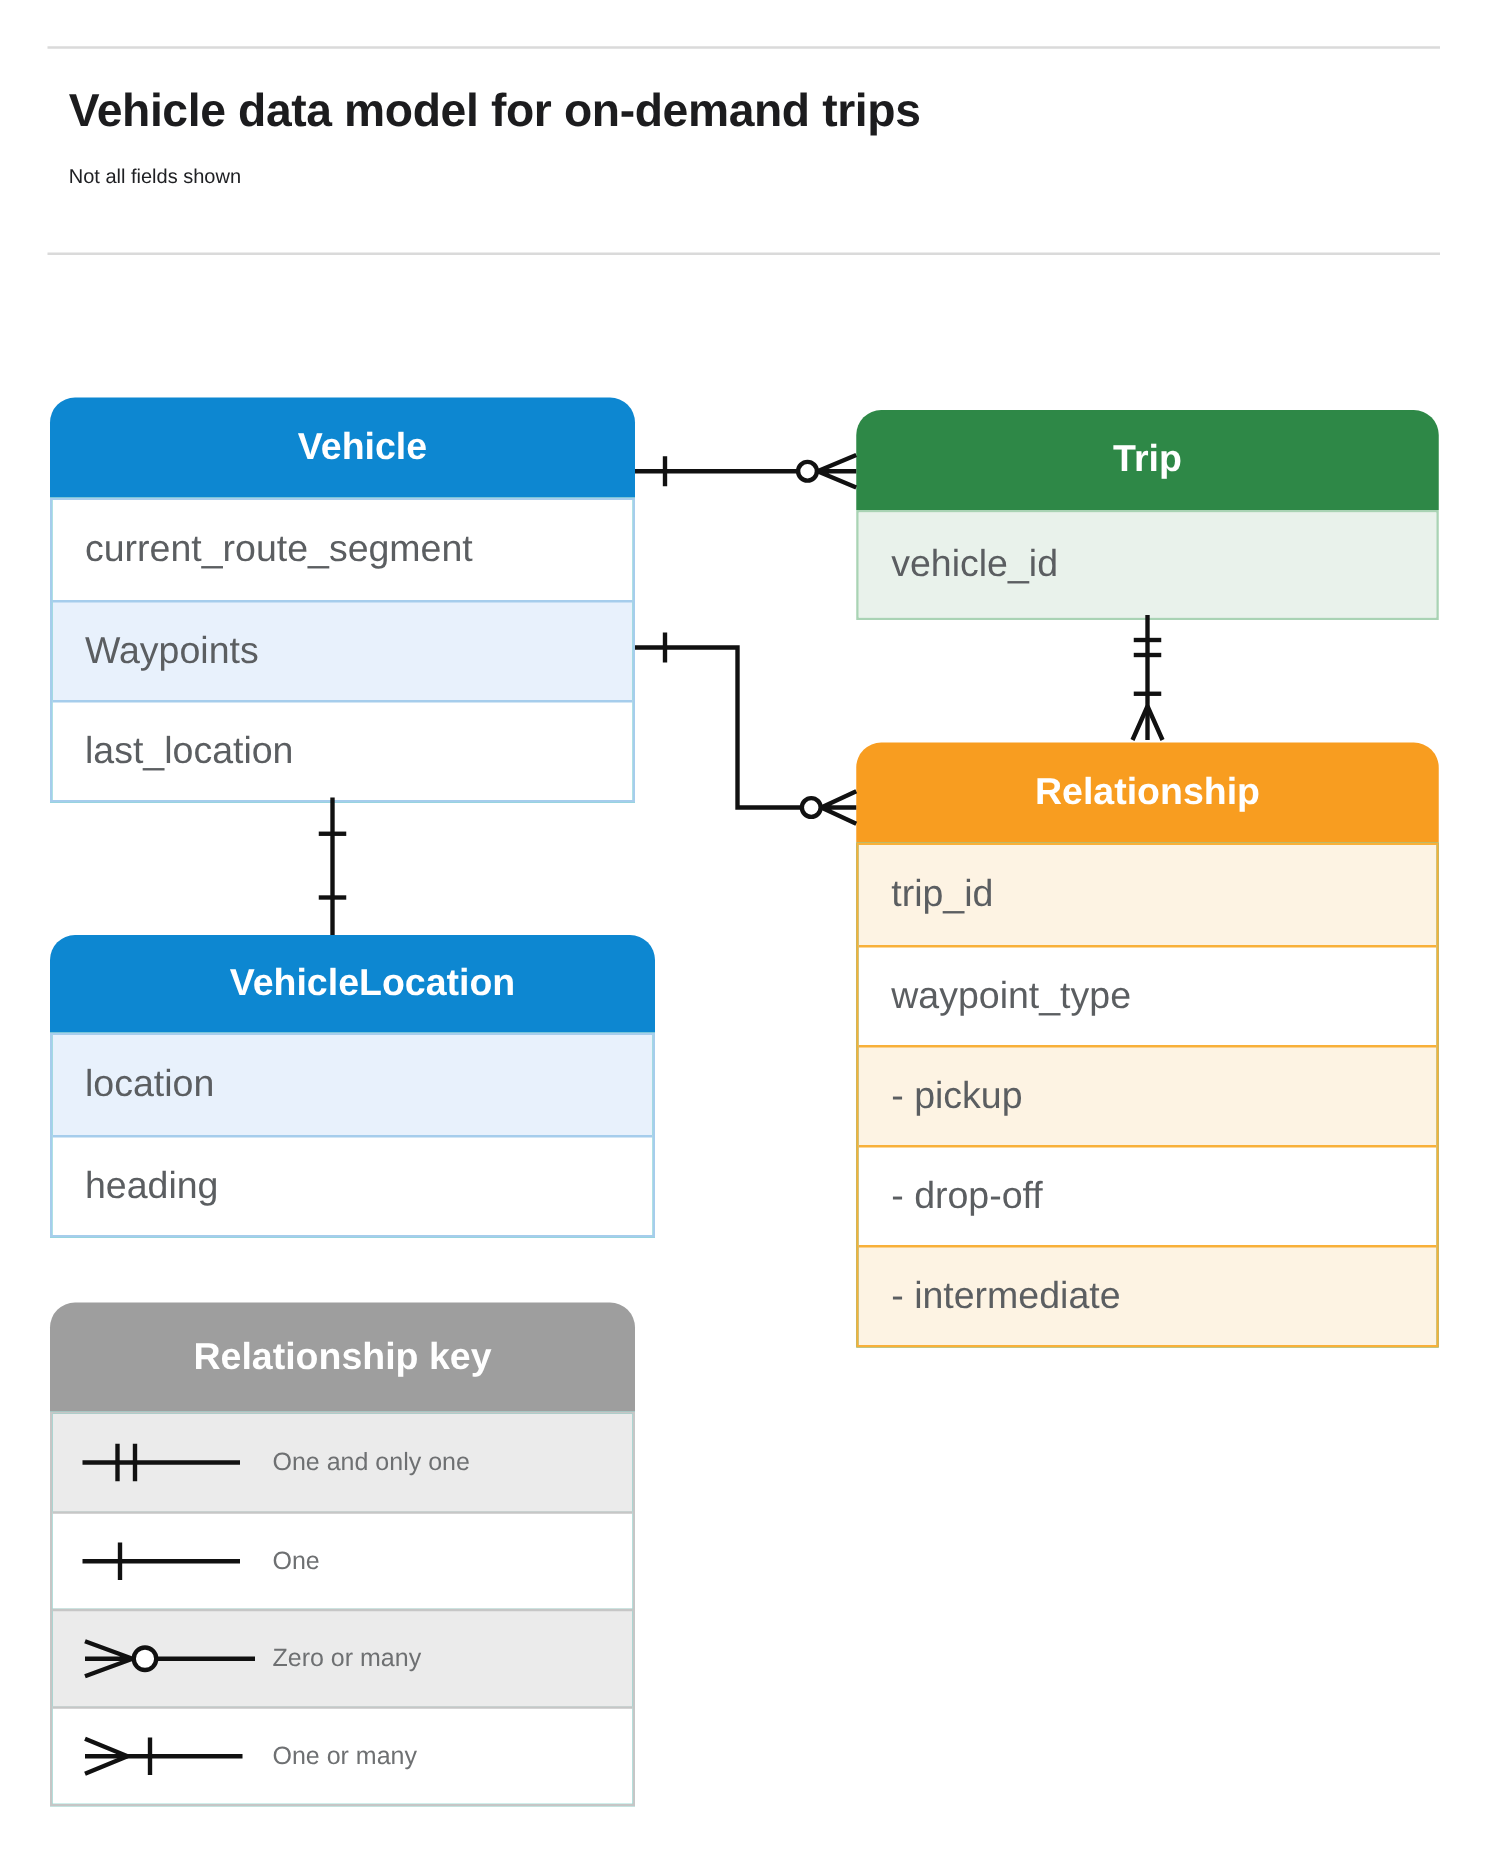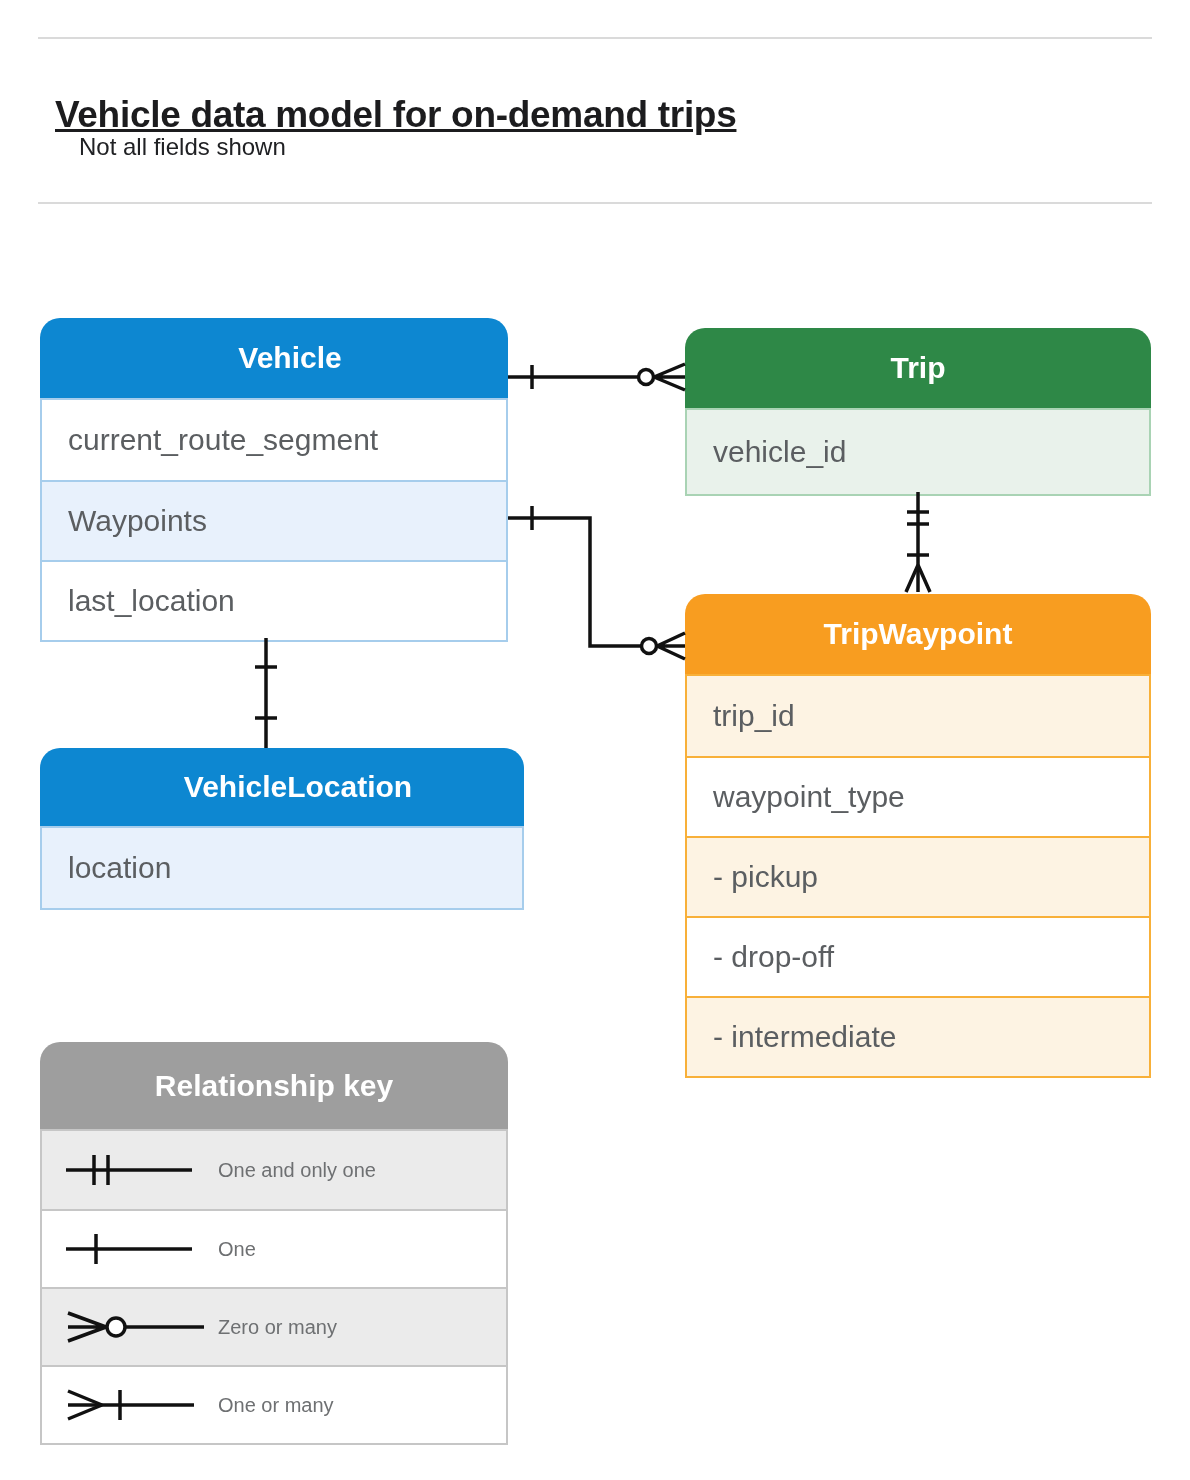--- a/index.html
+++ b/index.html
@@ -9,8 +9,8 @@
   }
   .rule{position:absolute;left:38px;width:1114px;height:2px;background:var(--rule,#dadada);}
   .page-title{
-    position:absolute;left:55px;top:94px;font-size:37px;font-weight:700;
-    letter-spacing:-0.3px;color:var(--title_text,#1c1c1e);text-decoration:underline;
+    position:absolute;left:55px;top:68px;font-size:37px;font-weight:700;
+    letter-spacing:-0.3px;color:var(--title_text,#1c1c1e);
   }
   .page-subtitle{
     position:absolute;left:55px;top:133px;font-size:24px;color:var(--subtitle_text,#202124);margin-left:24px;

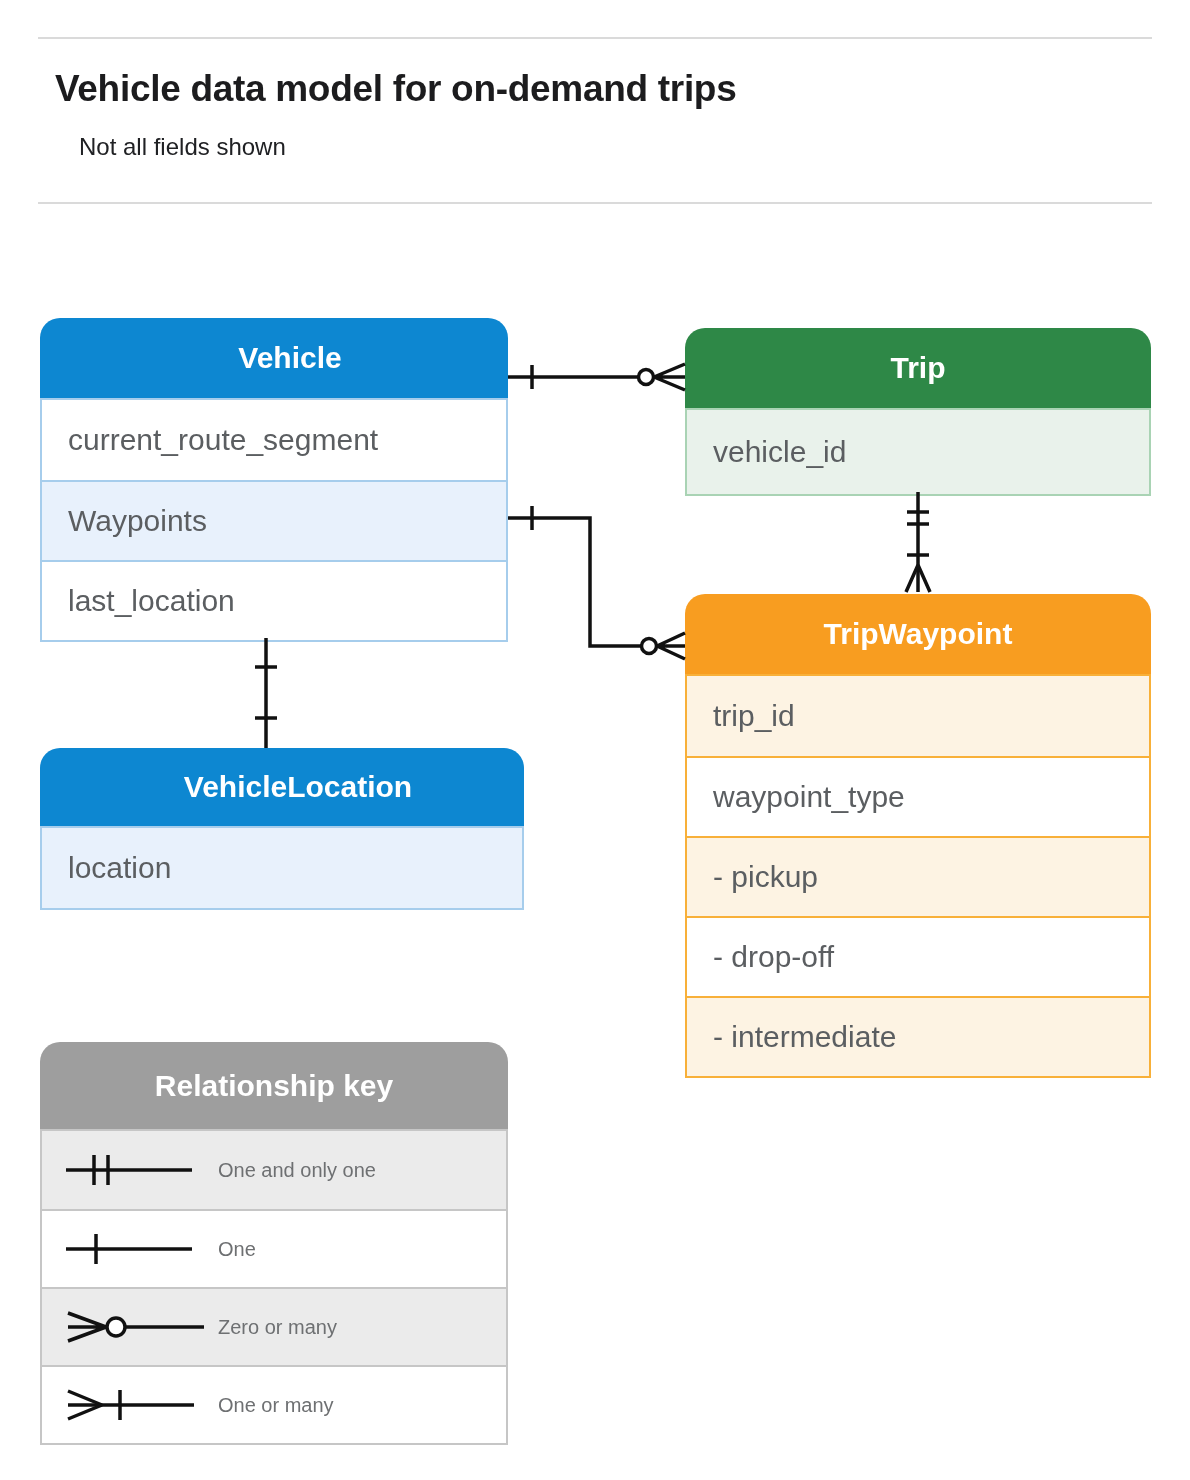--- a/index.html
+++ b/index.html
@@ -13,7 +13,7 @@
     letter-spacing:-0.3px;color:var(--title_text,#1c1c1e);
   }
   .page-subtitle{
-    position:absolute;left:55px;top:133px;font-size:24px;color:var(--subtitle_text,#202124);margin-left:24px;
+    position:absolute;left:55px;top:133px;font-size:16px;color:var(--subtitle_text,#202124);
   }
   .entity{position:absolute;}
   .entity-header{

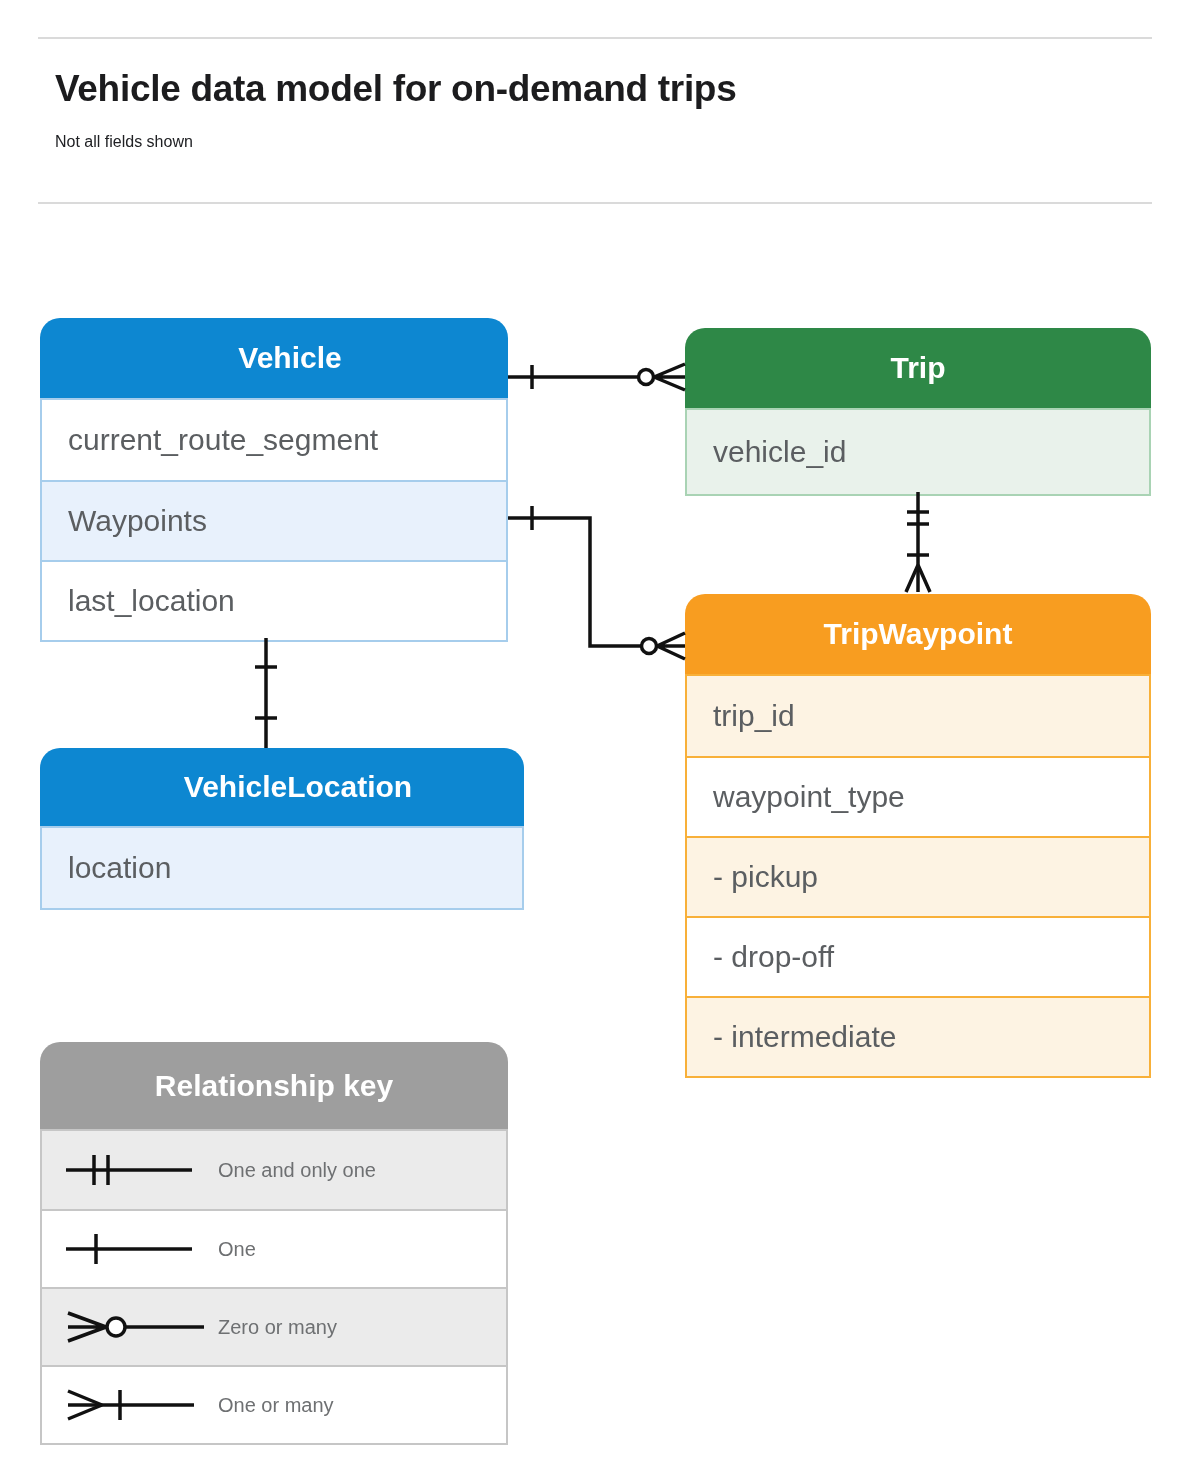--- a/index.html
+++ b/index.html
@@ -99,7 +99,7 @@
 
   <div class="entity t-orange" style="left:685px;top:594px;width:466px">
     <div class="entity-header">
-      <span>TripWaypoint</span>
+      <span>Relationship</span>
     </div>
     <div class="entity-body">
       <div class="entity-row tint">

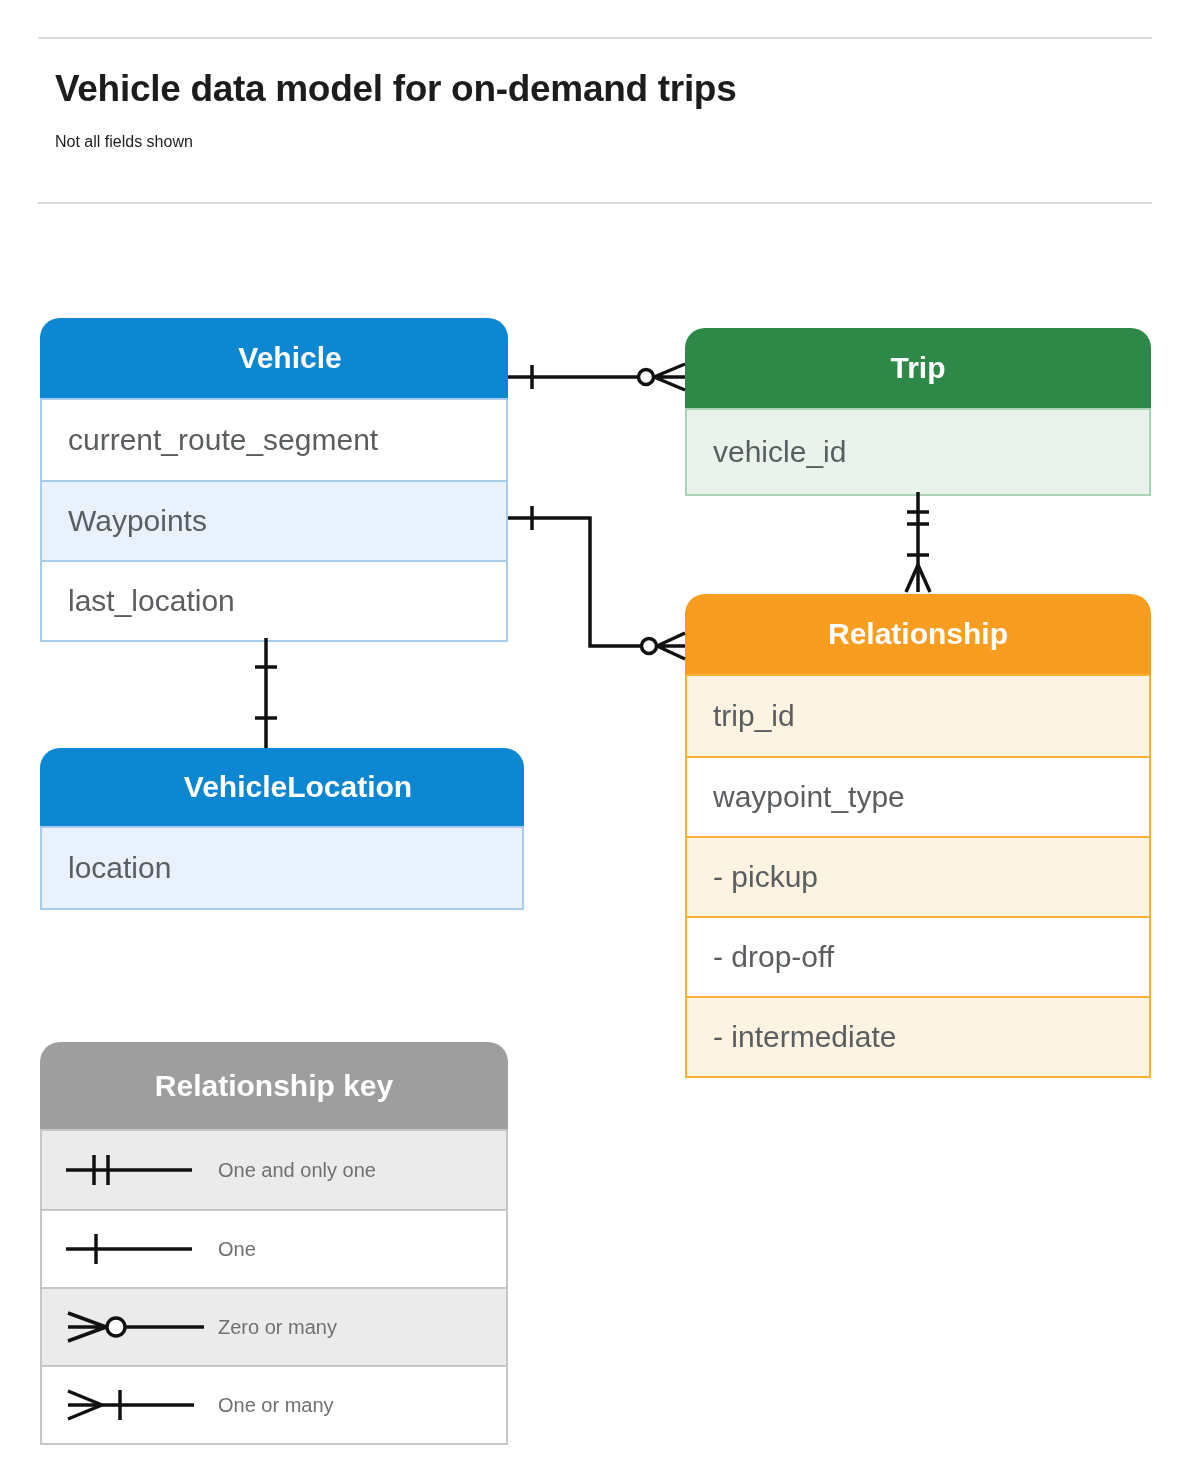--- a/index.html
+++ b/index.html
@@ -128,6 +128,9 @@
       <div class="entity-row tint">
           <span>location</span>
         </div>
+      <div class="entity-row">
+          <span>heading</span>
+        </div>
     </div>
   </div>
 

